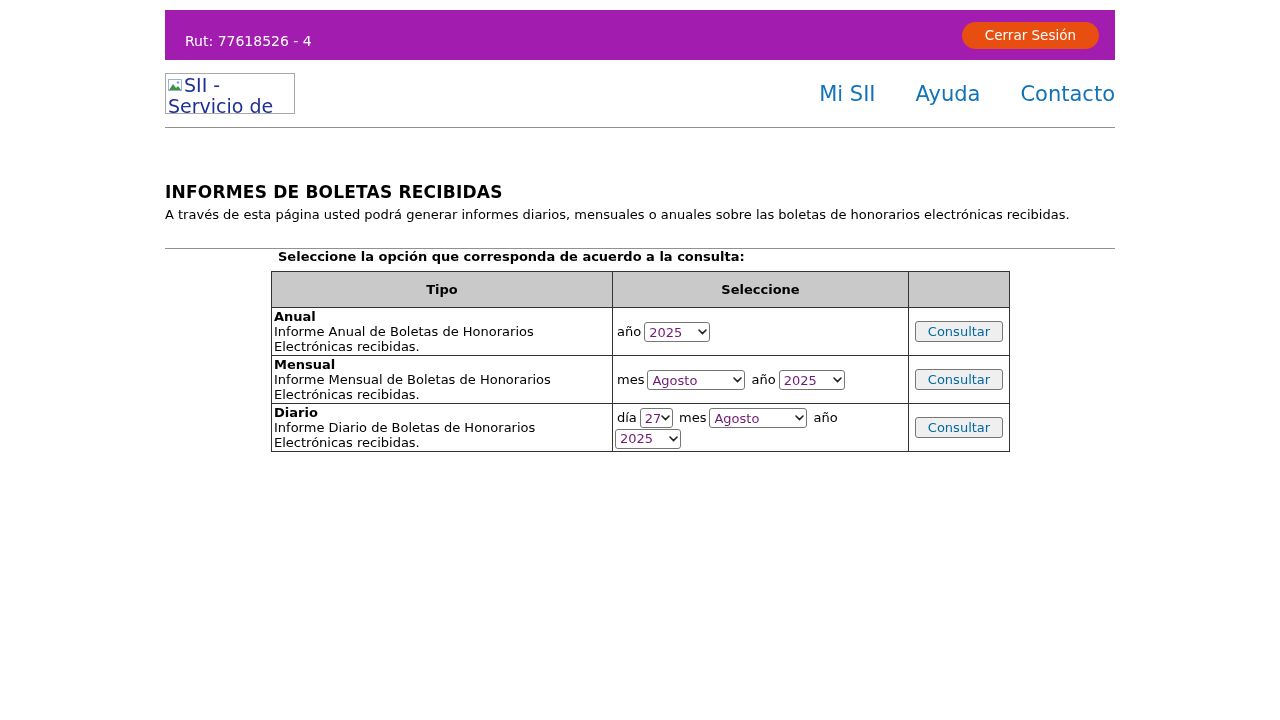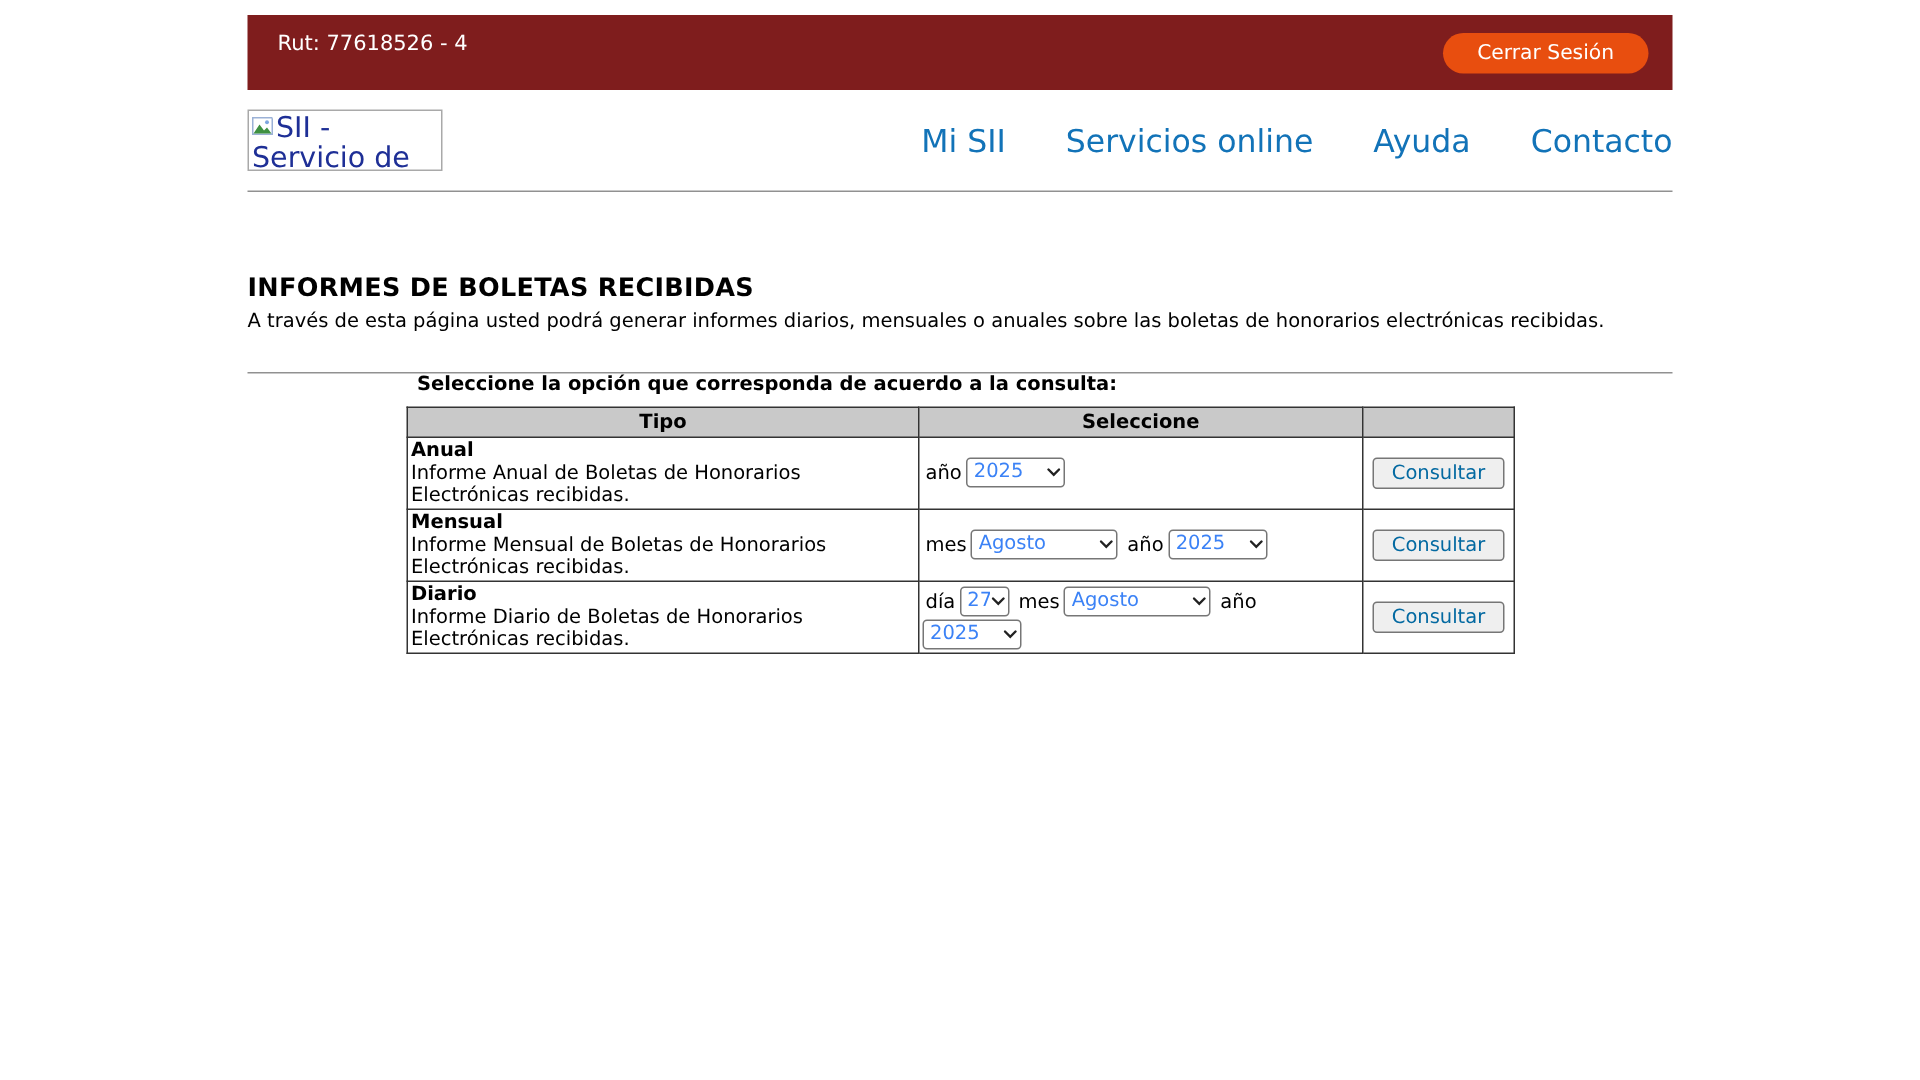--- a/index.html
+++ b/index.html
@@ -8,8 +8,8 @@
   .container { width: 950px; margin: 0 auto; }
 
   
-  .session-bar { margin-top: 10px; height: 50px; background: #7f1d1d;
-    display: flex; justify-content: space-between; align-items: flex-start;
+  .session-bar { margin-top: 10px; height: 50px; background: #a21caf;
+    display: flex; justify-content: space-between; align-items: center;
     padding: 0 16px 0 20px; }
   .rut { color: #ffffff; font-size: 14px; padding-top: 11px; }
   .logout-btn { align-self: center; height: 27px; padding: 0 23px;

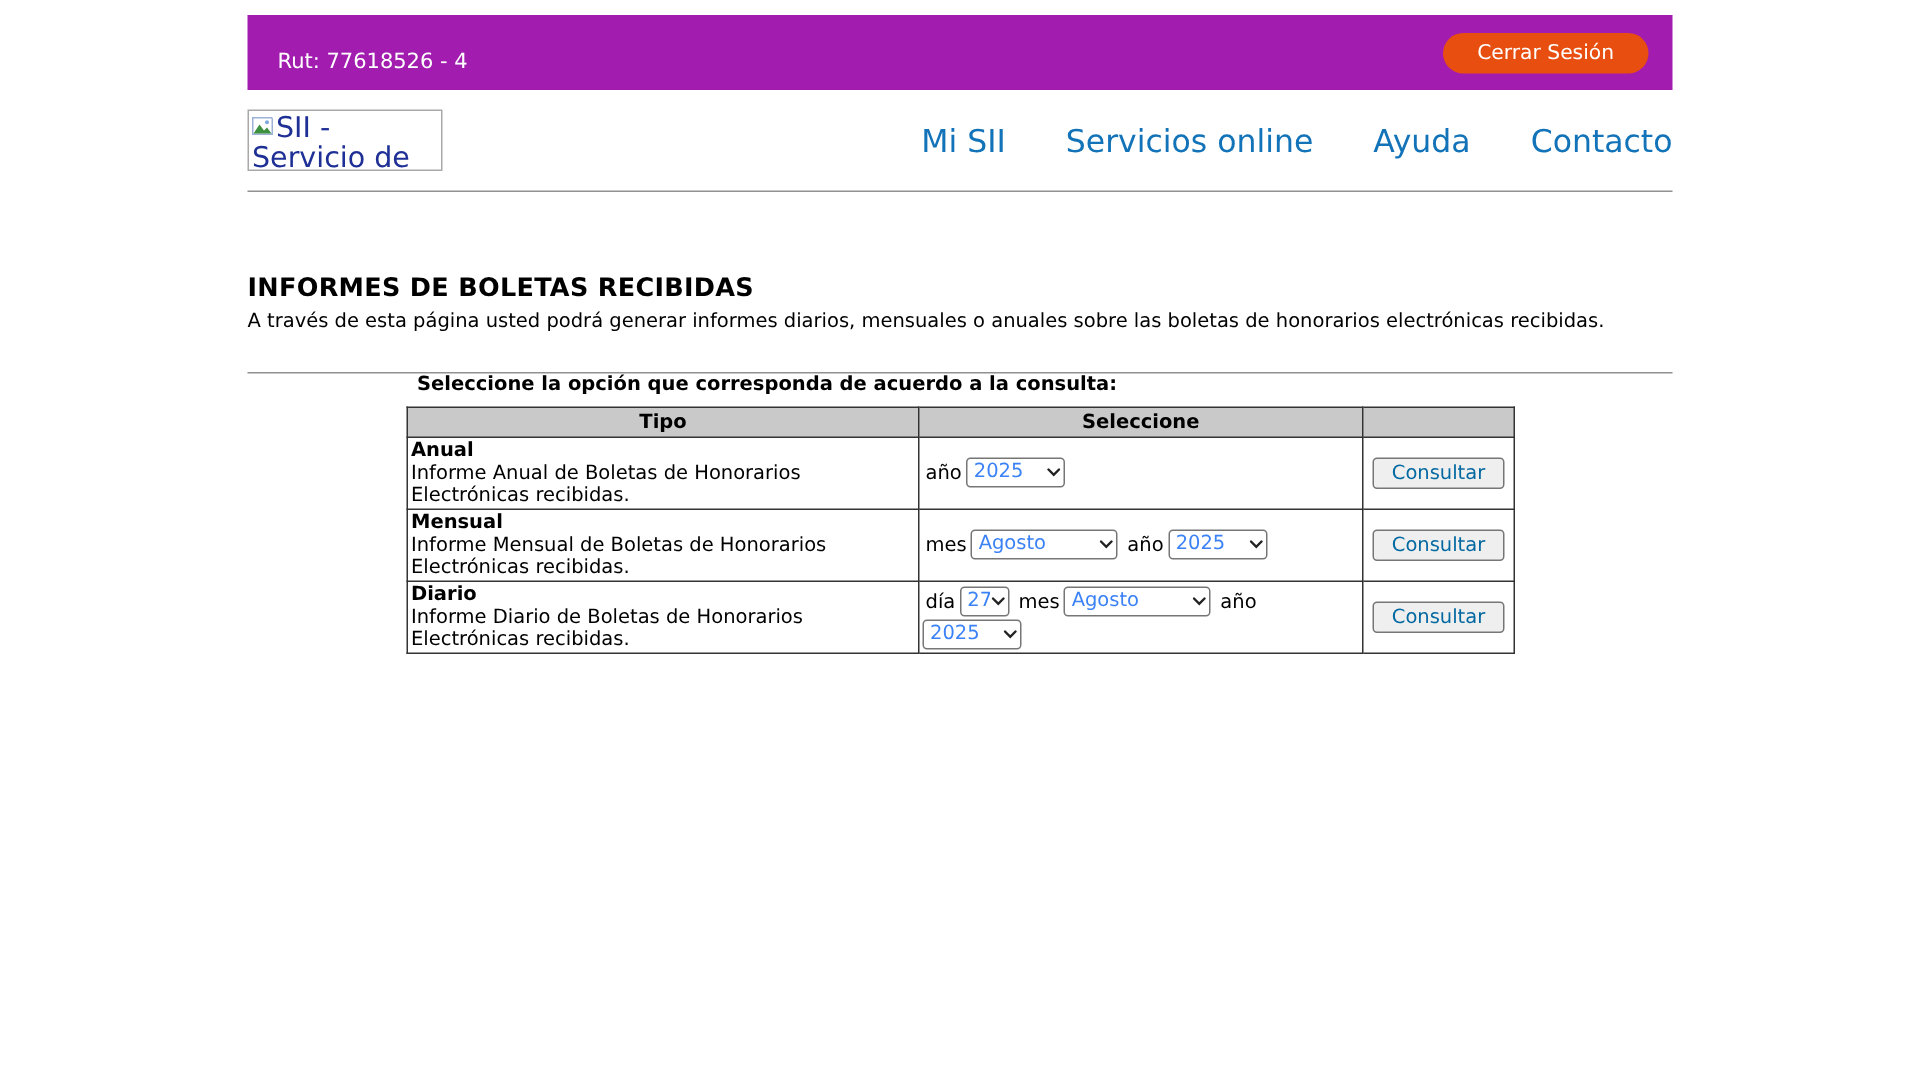--- a/index.html
+++ b/index.html
@@ -85,7 +85,6 @@
     </div>
     <nav class="main-nav">
       <a class="nav-link">Mi SII</a>
-      <a class="nav-link">Servicios online</a>
       <a class="nav-link">Ayuda</a>
       <a class="nav-link">Contacto</a>
     </nav>

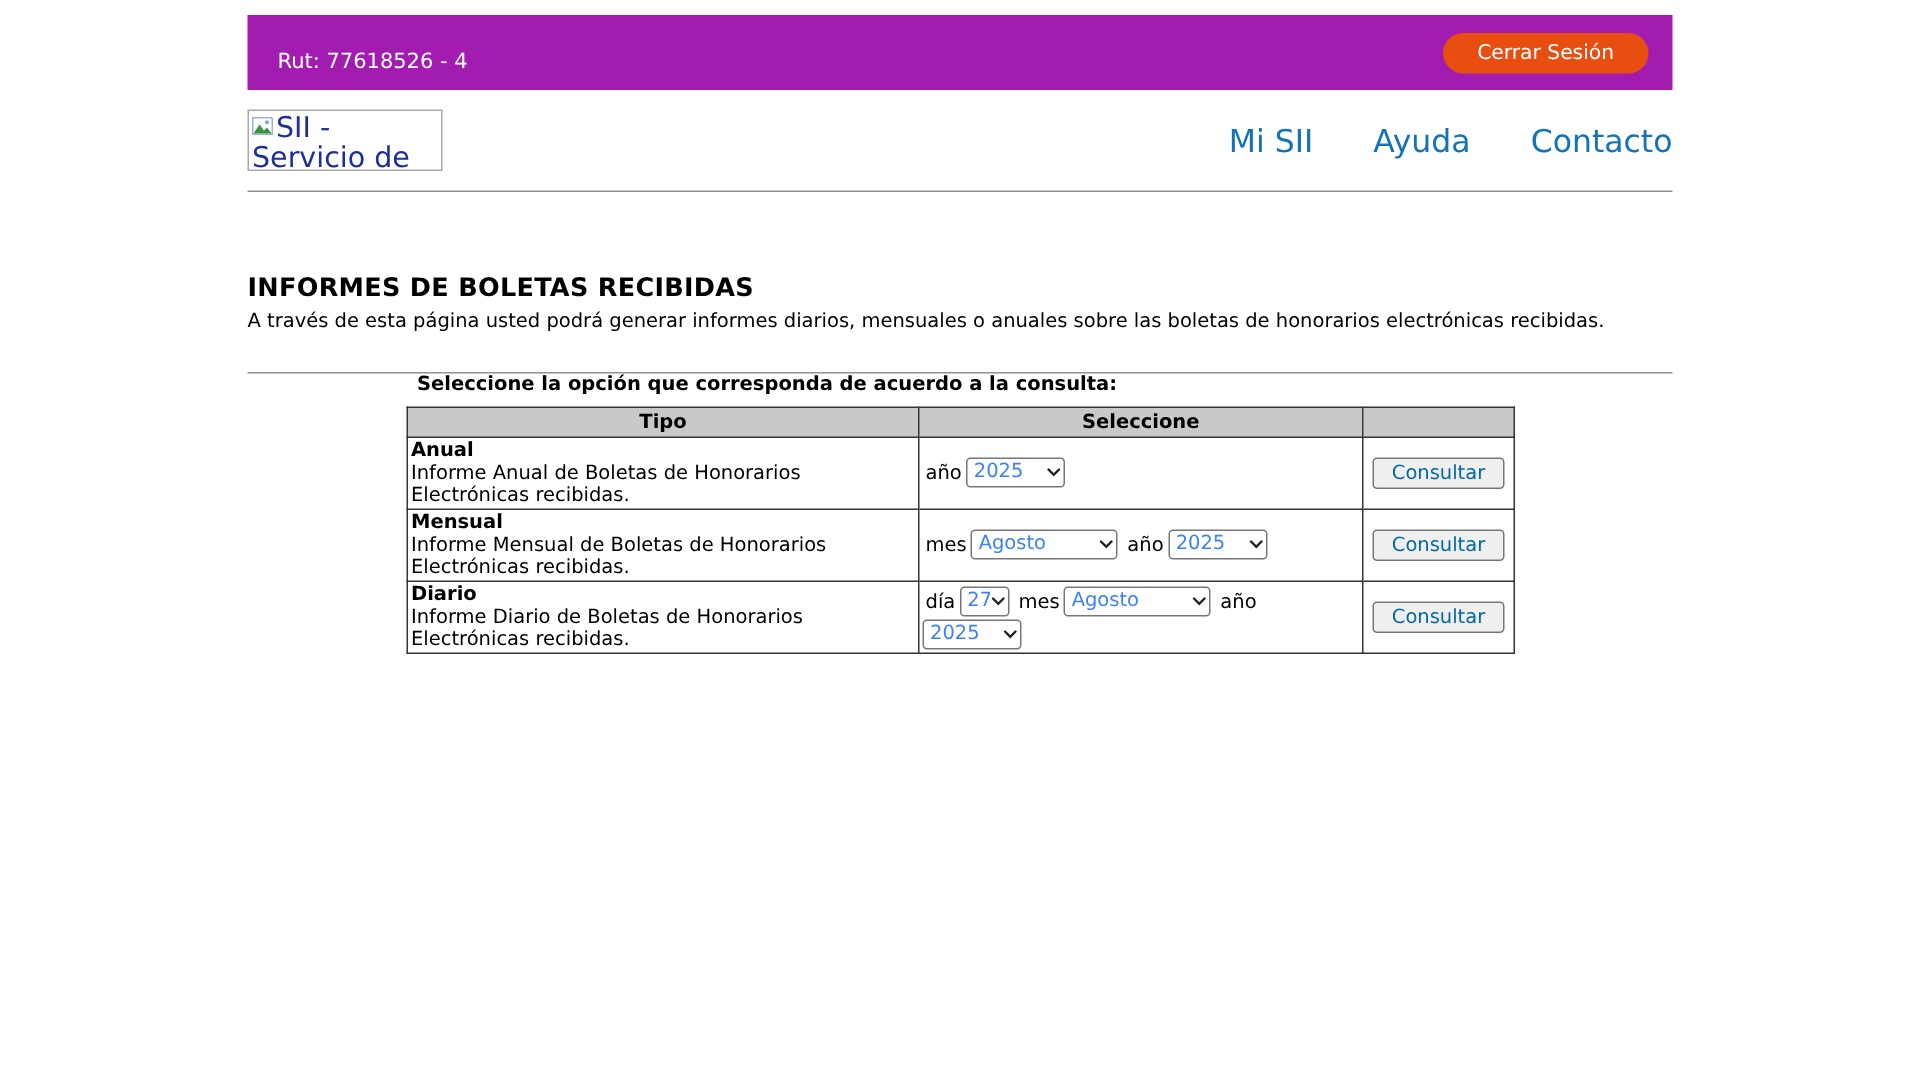--- a/index.html
+++ b/index.html
@@ -38,7 +38,7 @@
   table.reports { width: 738px; border-collapse: collapse; table-layout: fixed; }
   table.reports, table.reports th, table.reports td { border: 1px solid #333333; }
   table.reports th { background: #c9c9c9; font-size: 13px; font-weight: bold;
-    height: 20px; text-align: center; padding: 1px 2px; }
+    height: 36px; text-align: center; padding: 1px 2px; }
   table.reports td { font-size: 13px; padding: 1px 2px; }
   .col-tipo  { width: 341px; }
   .col-sel   { width: 296px; }

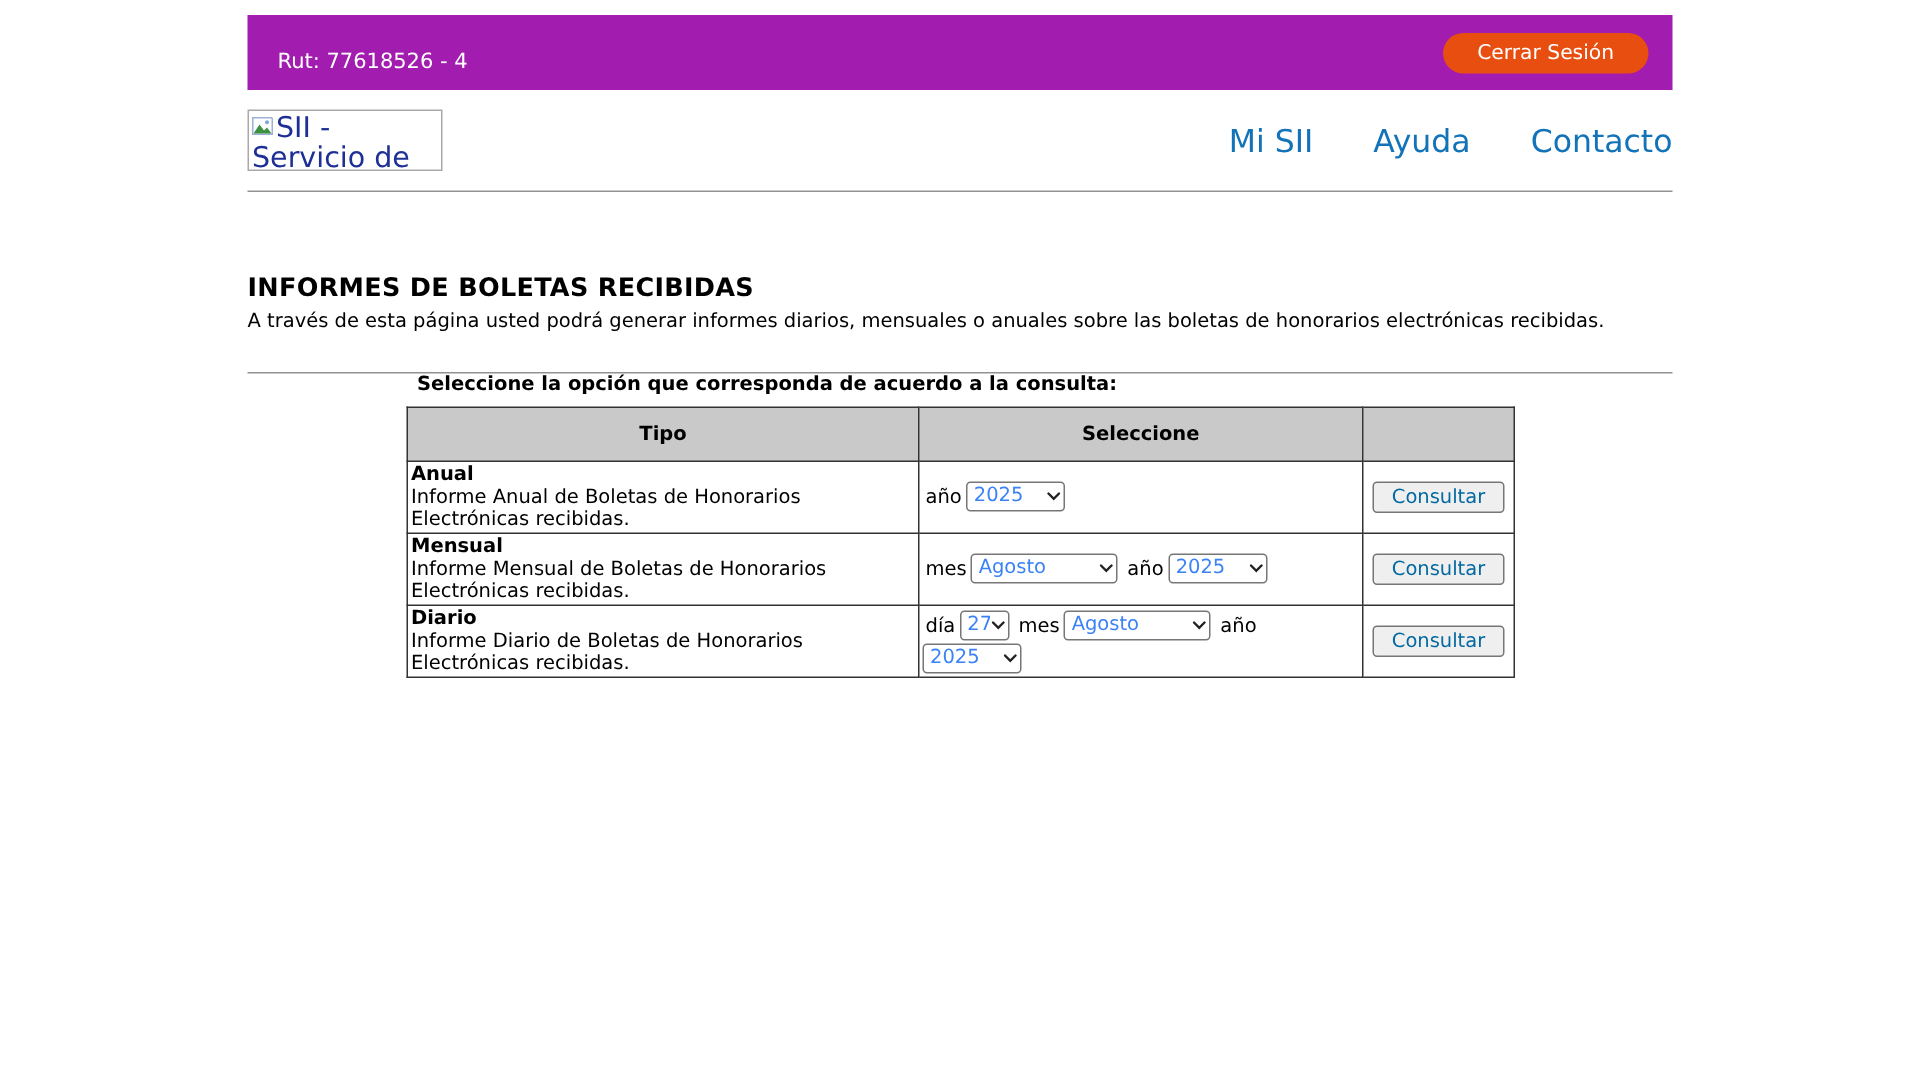--- a/index.html
+++ b/index.html
@@ -53,7 +53,7 @@
   .select-wrap { position: relative; display: inline-block; vertical-align: middle; }
   .select-wrap select { appearance: none; -webkit-appearance: none;
     height: 20px; font-size: 13px; font-family: inherit; background: #ffffff;
-    border: 1px solid #767676; border-radius: 3px; padding: 0 14px 0 4px; color: #3b82f6; }
+    border: 1px solid #767676; border-radius: 3px; padding: 0 14px 0 4px; color: #701a75; }
   .sel-year  select { width: 66px; }
   .sel-month select { width: 98px; }
   .sel-day   select { width: 33px; padding-right: 12px; }

